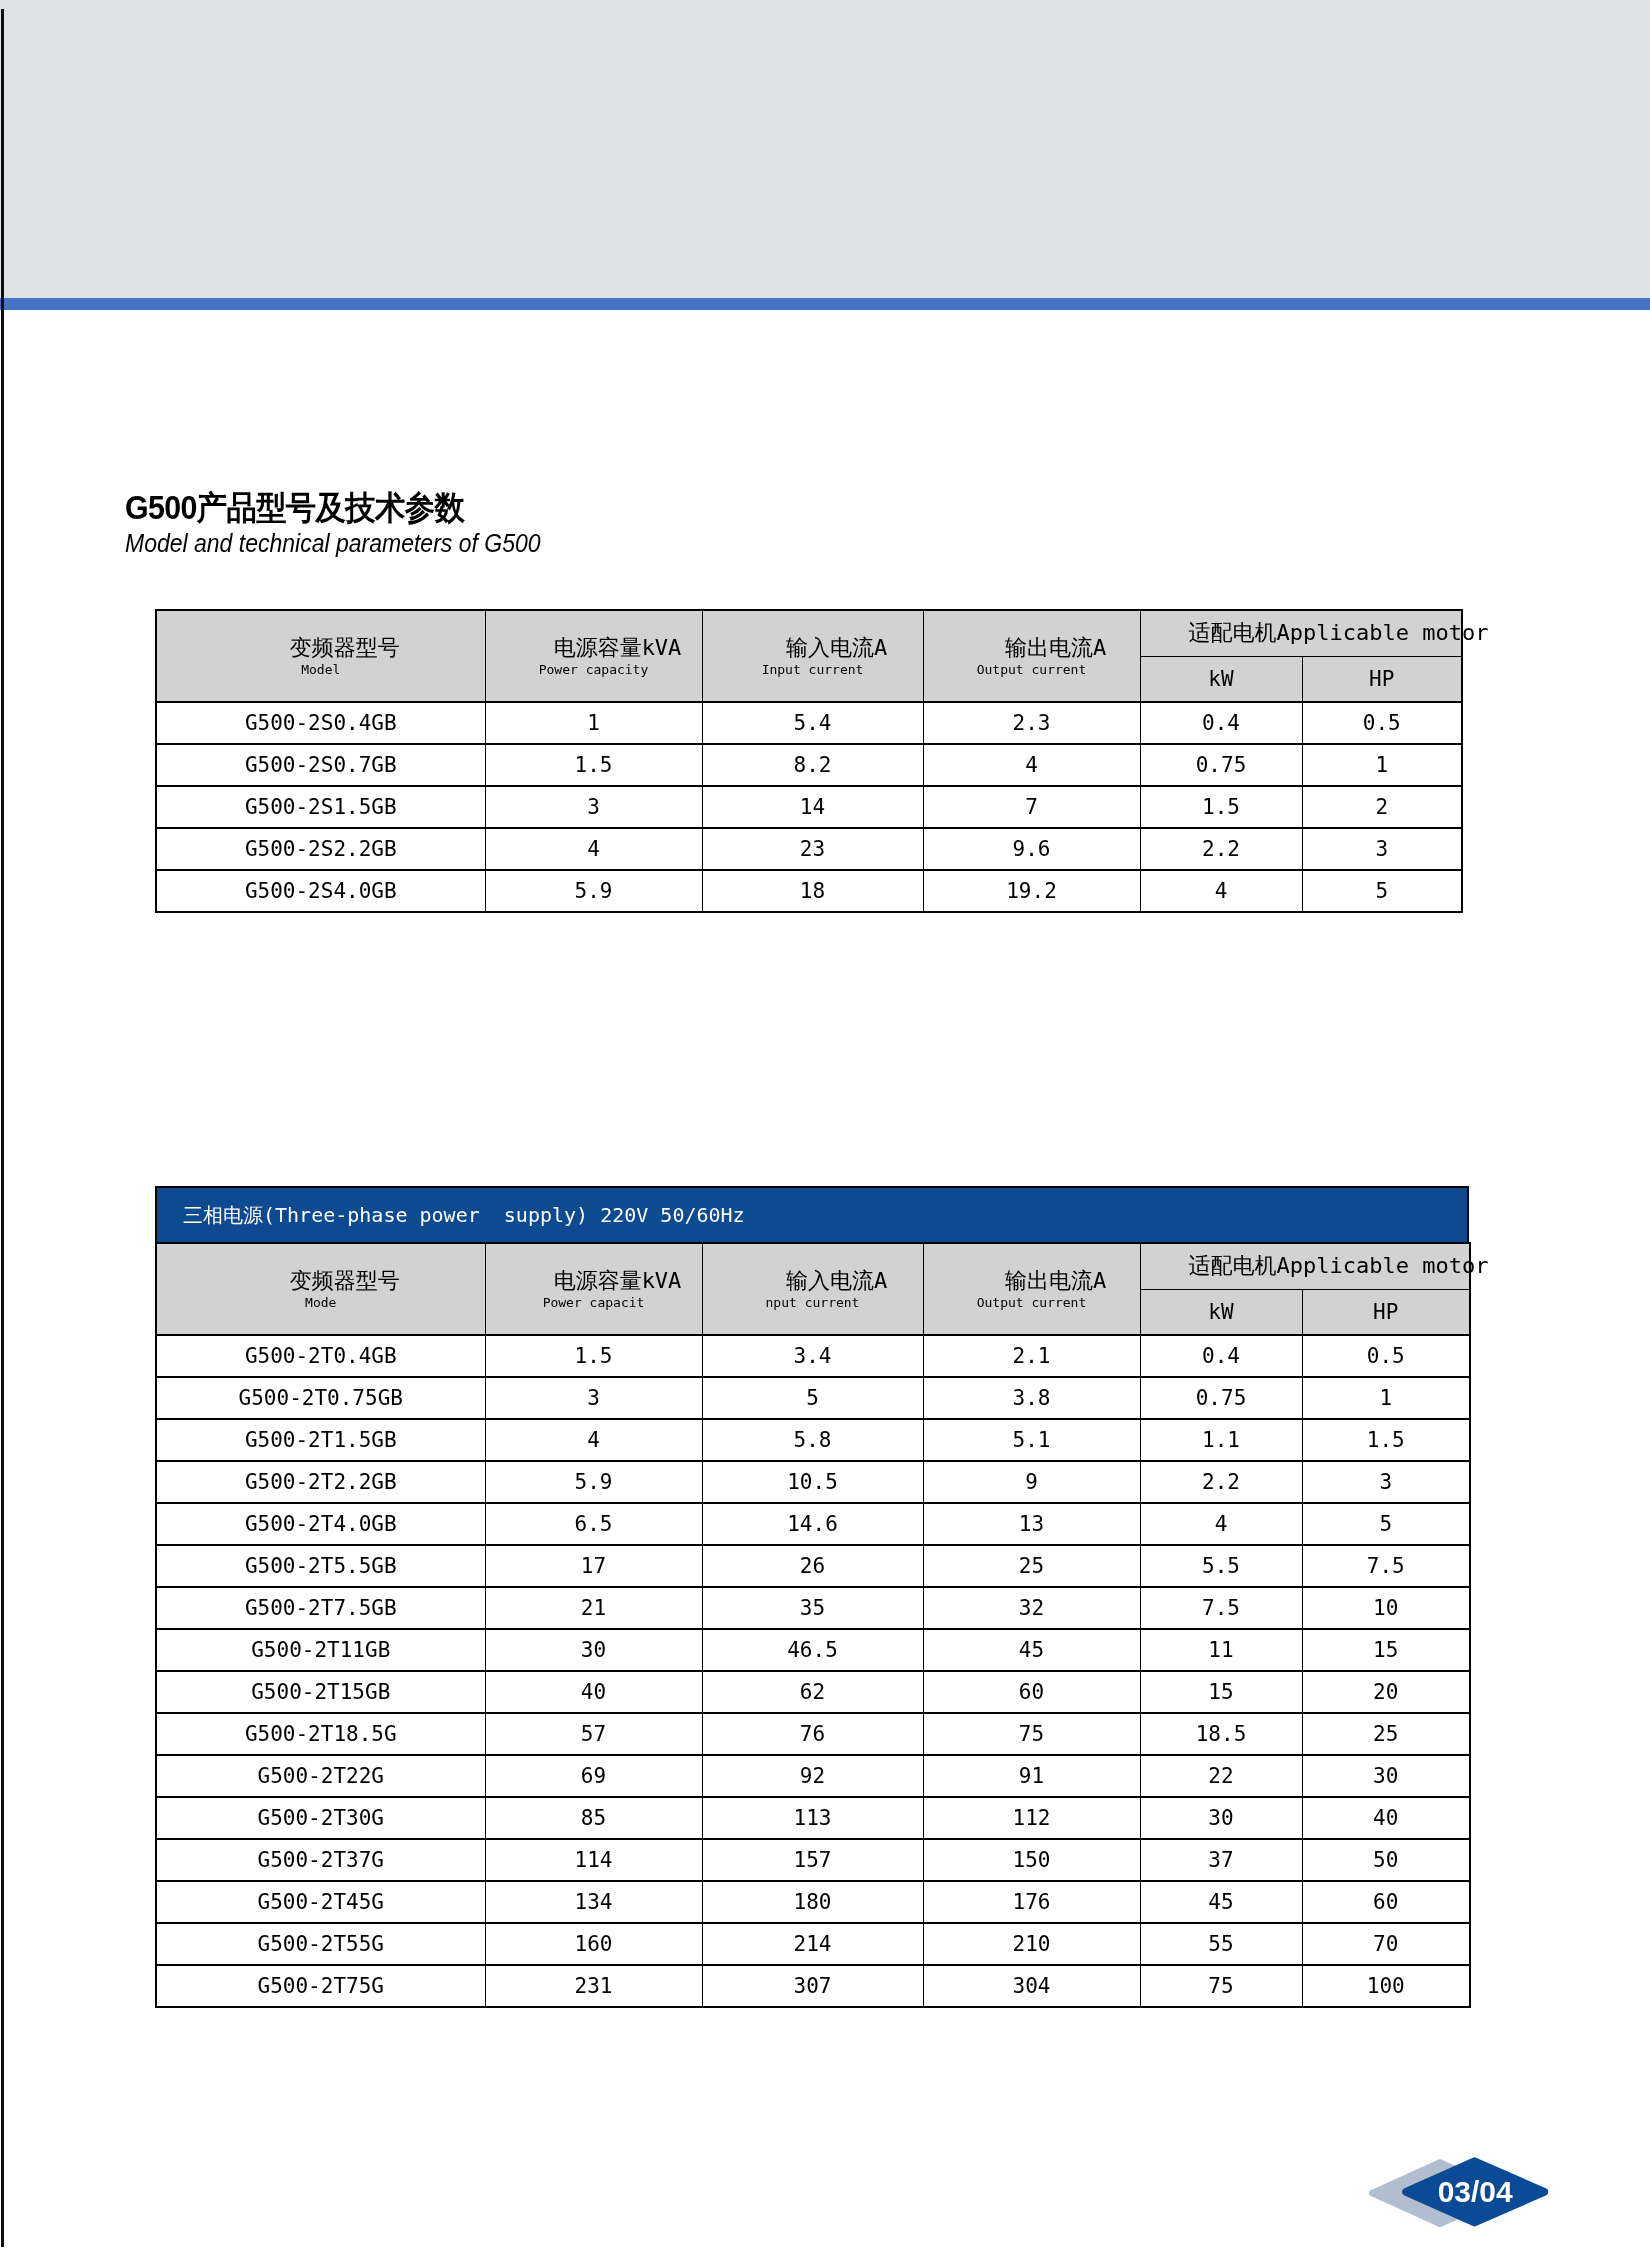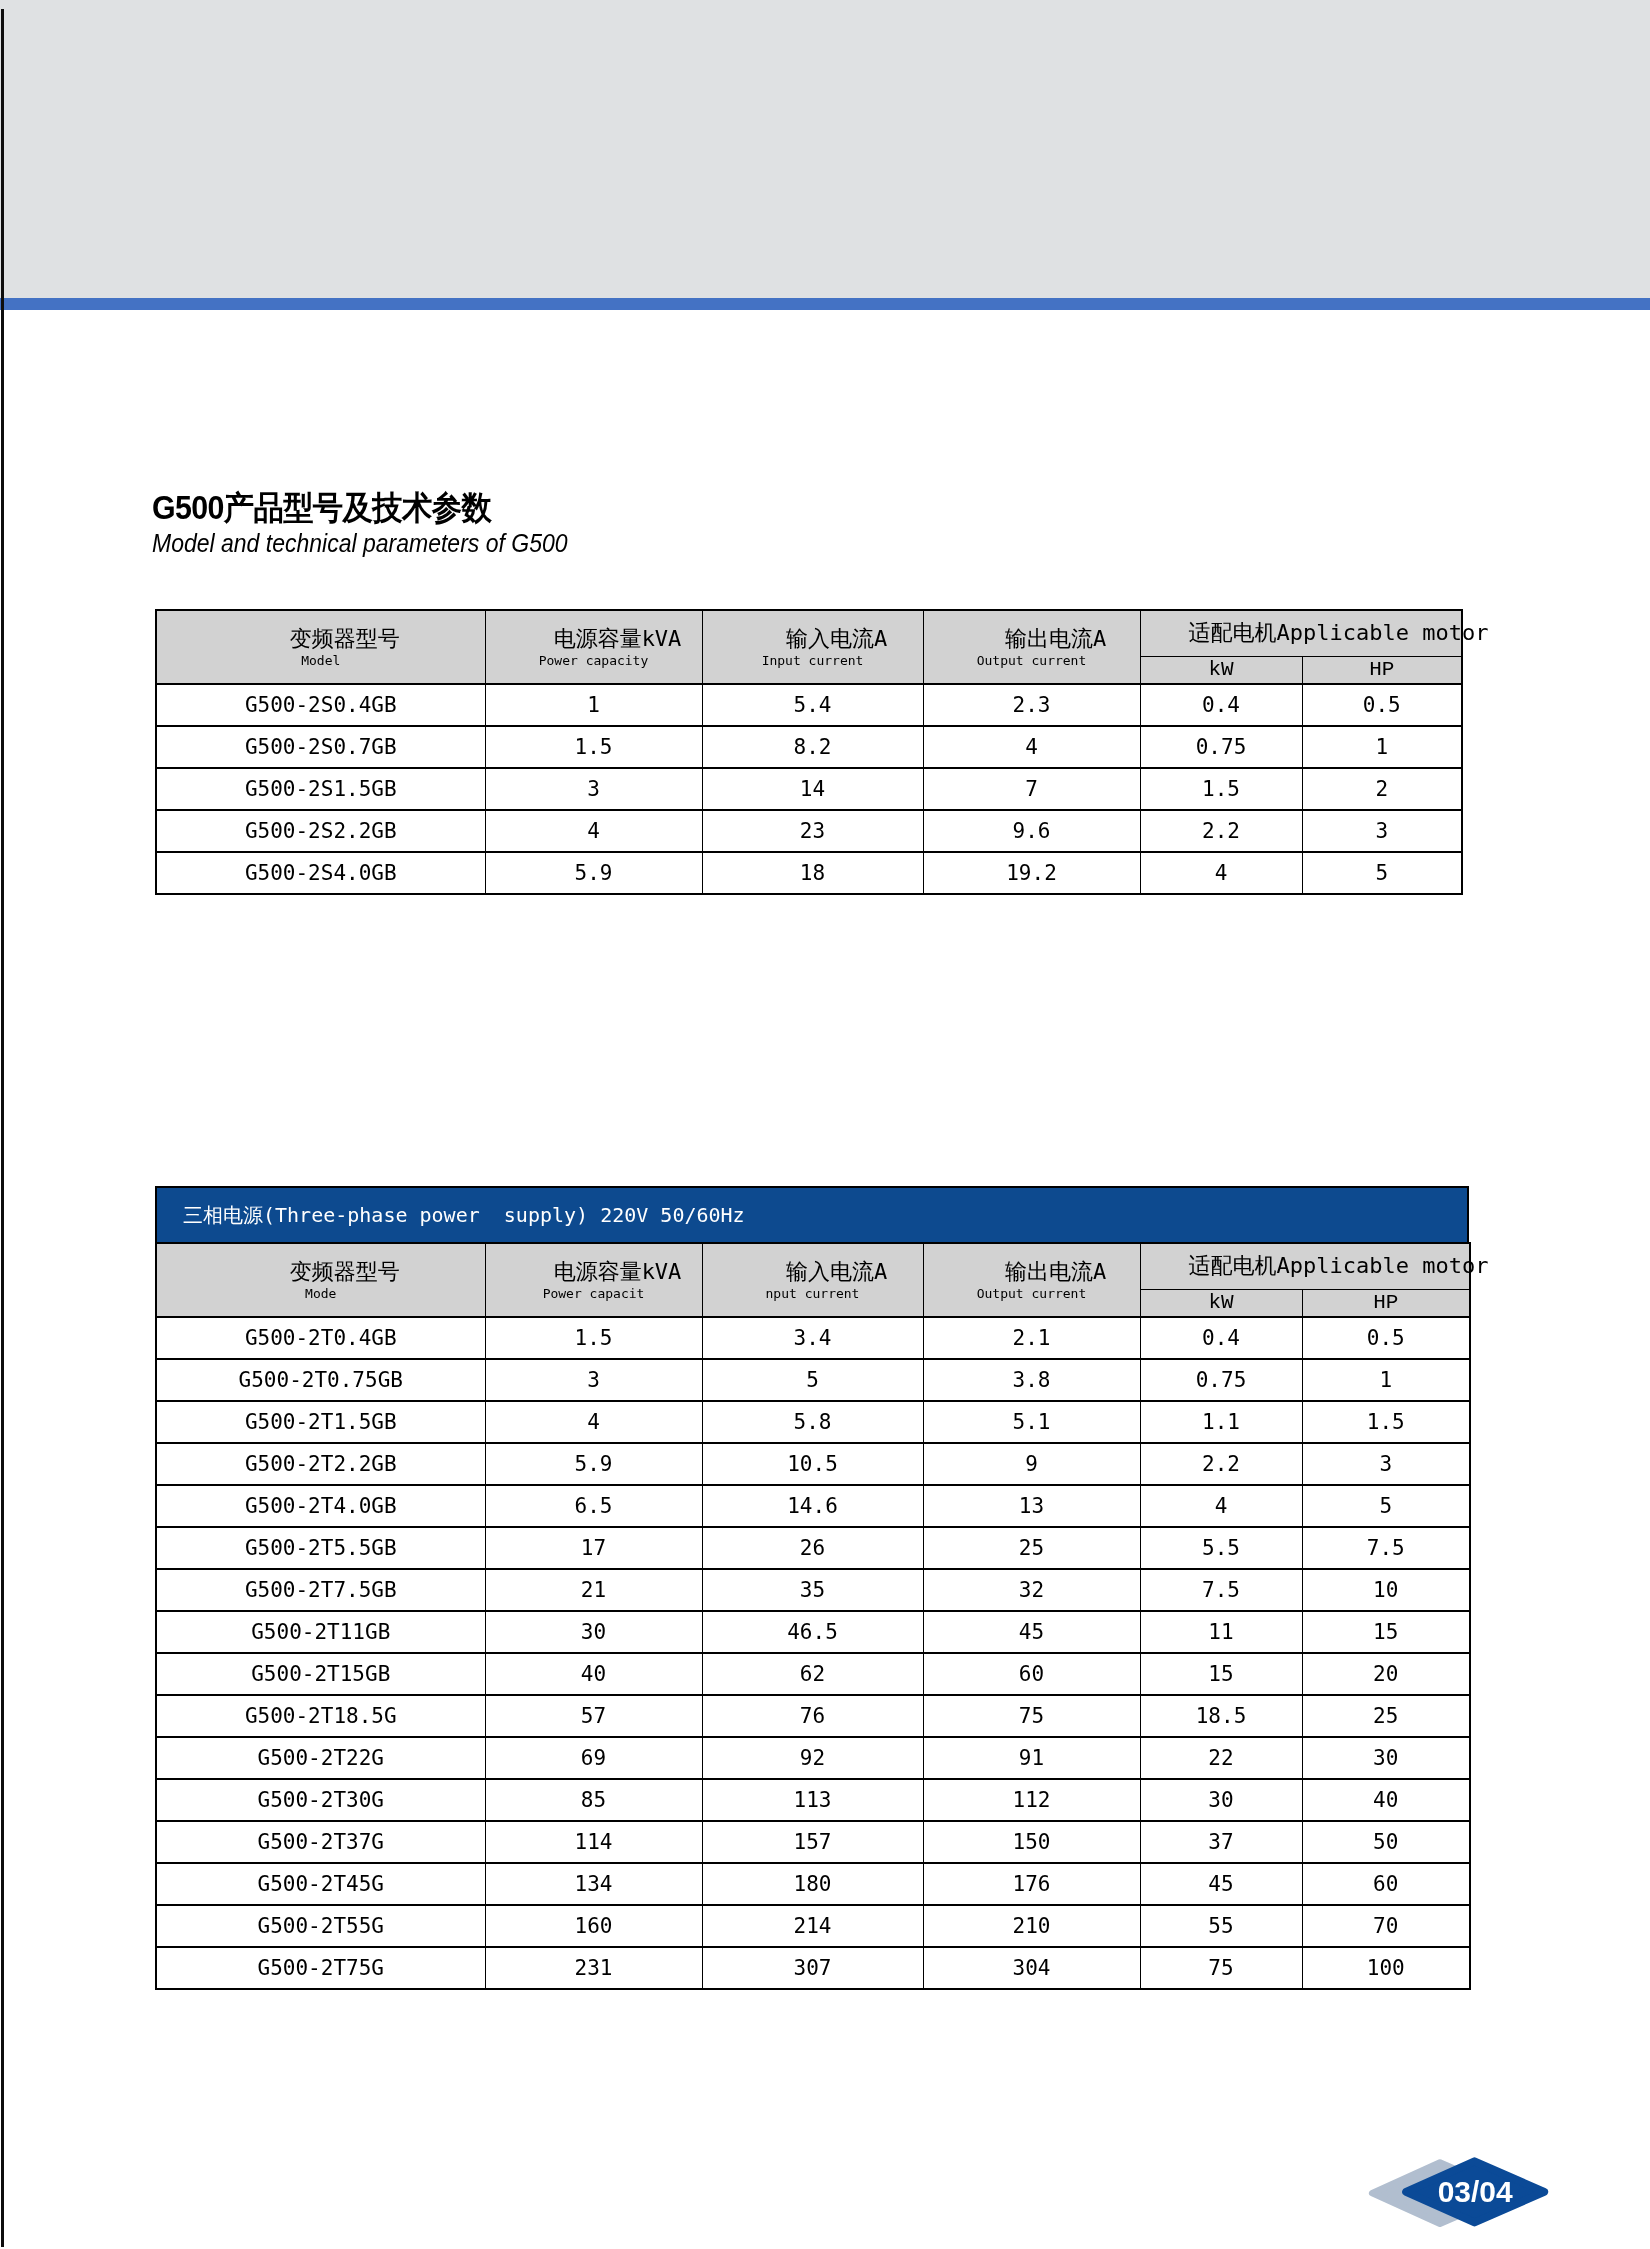--- a/index.html
+++ b/index.html
@@ -30,7 +30,7 @@
   }
 
   
-  .title-block { position: absolute; left: 152px; top: 490px; }
+  .title-block { position: absolute; left: 125px; top: 490px; }
   .title-cn {
     font-size: 33px; font-weight: bold; line-height: 1.1;
     letter-spacing: -0.7px;

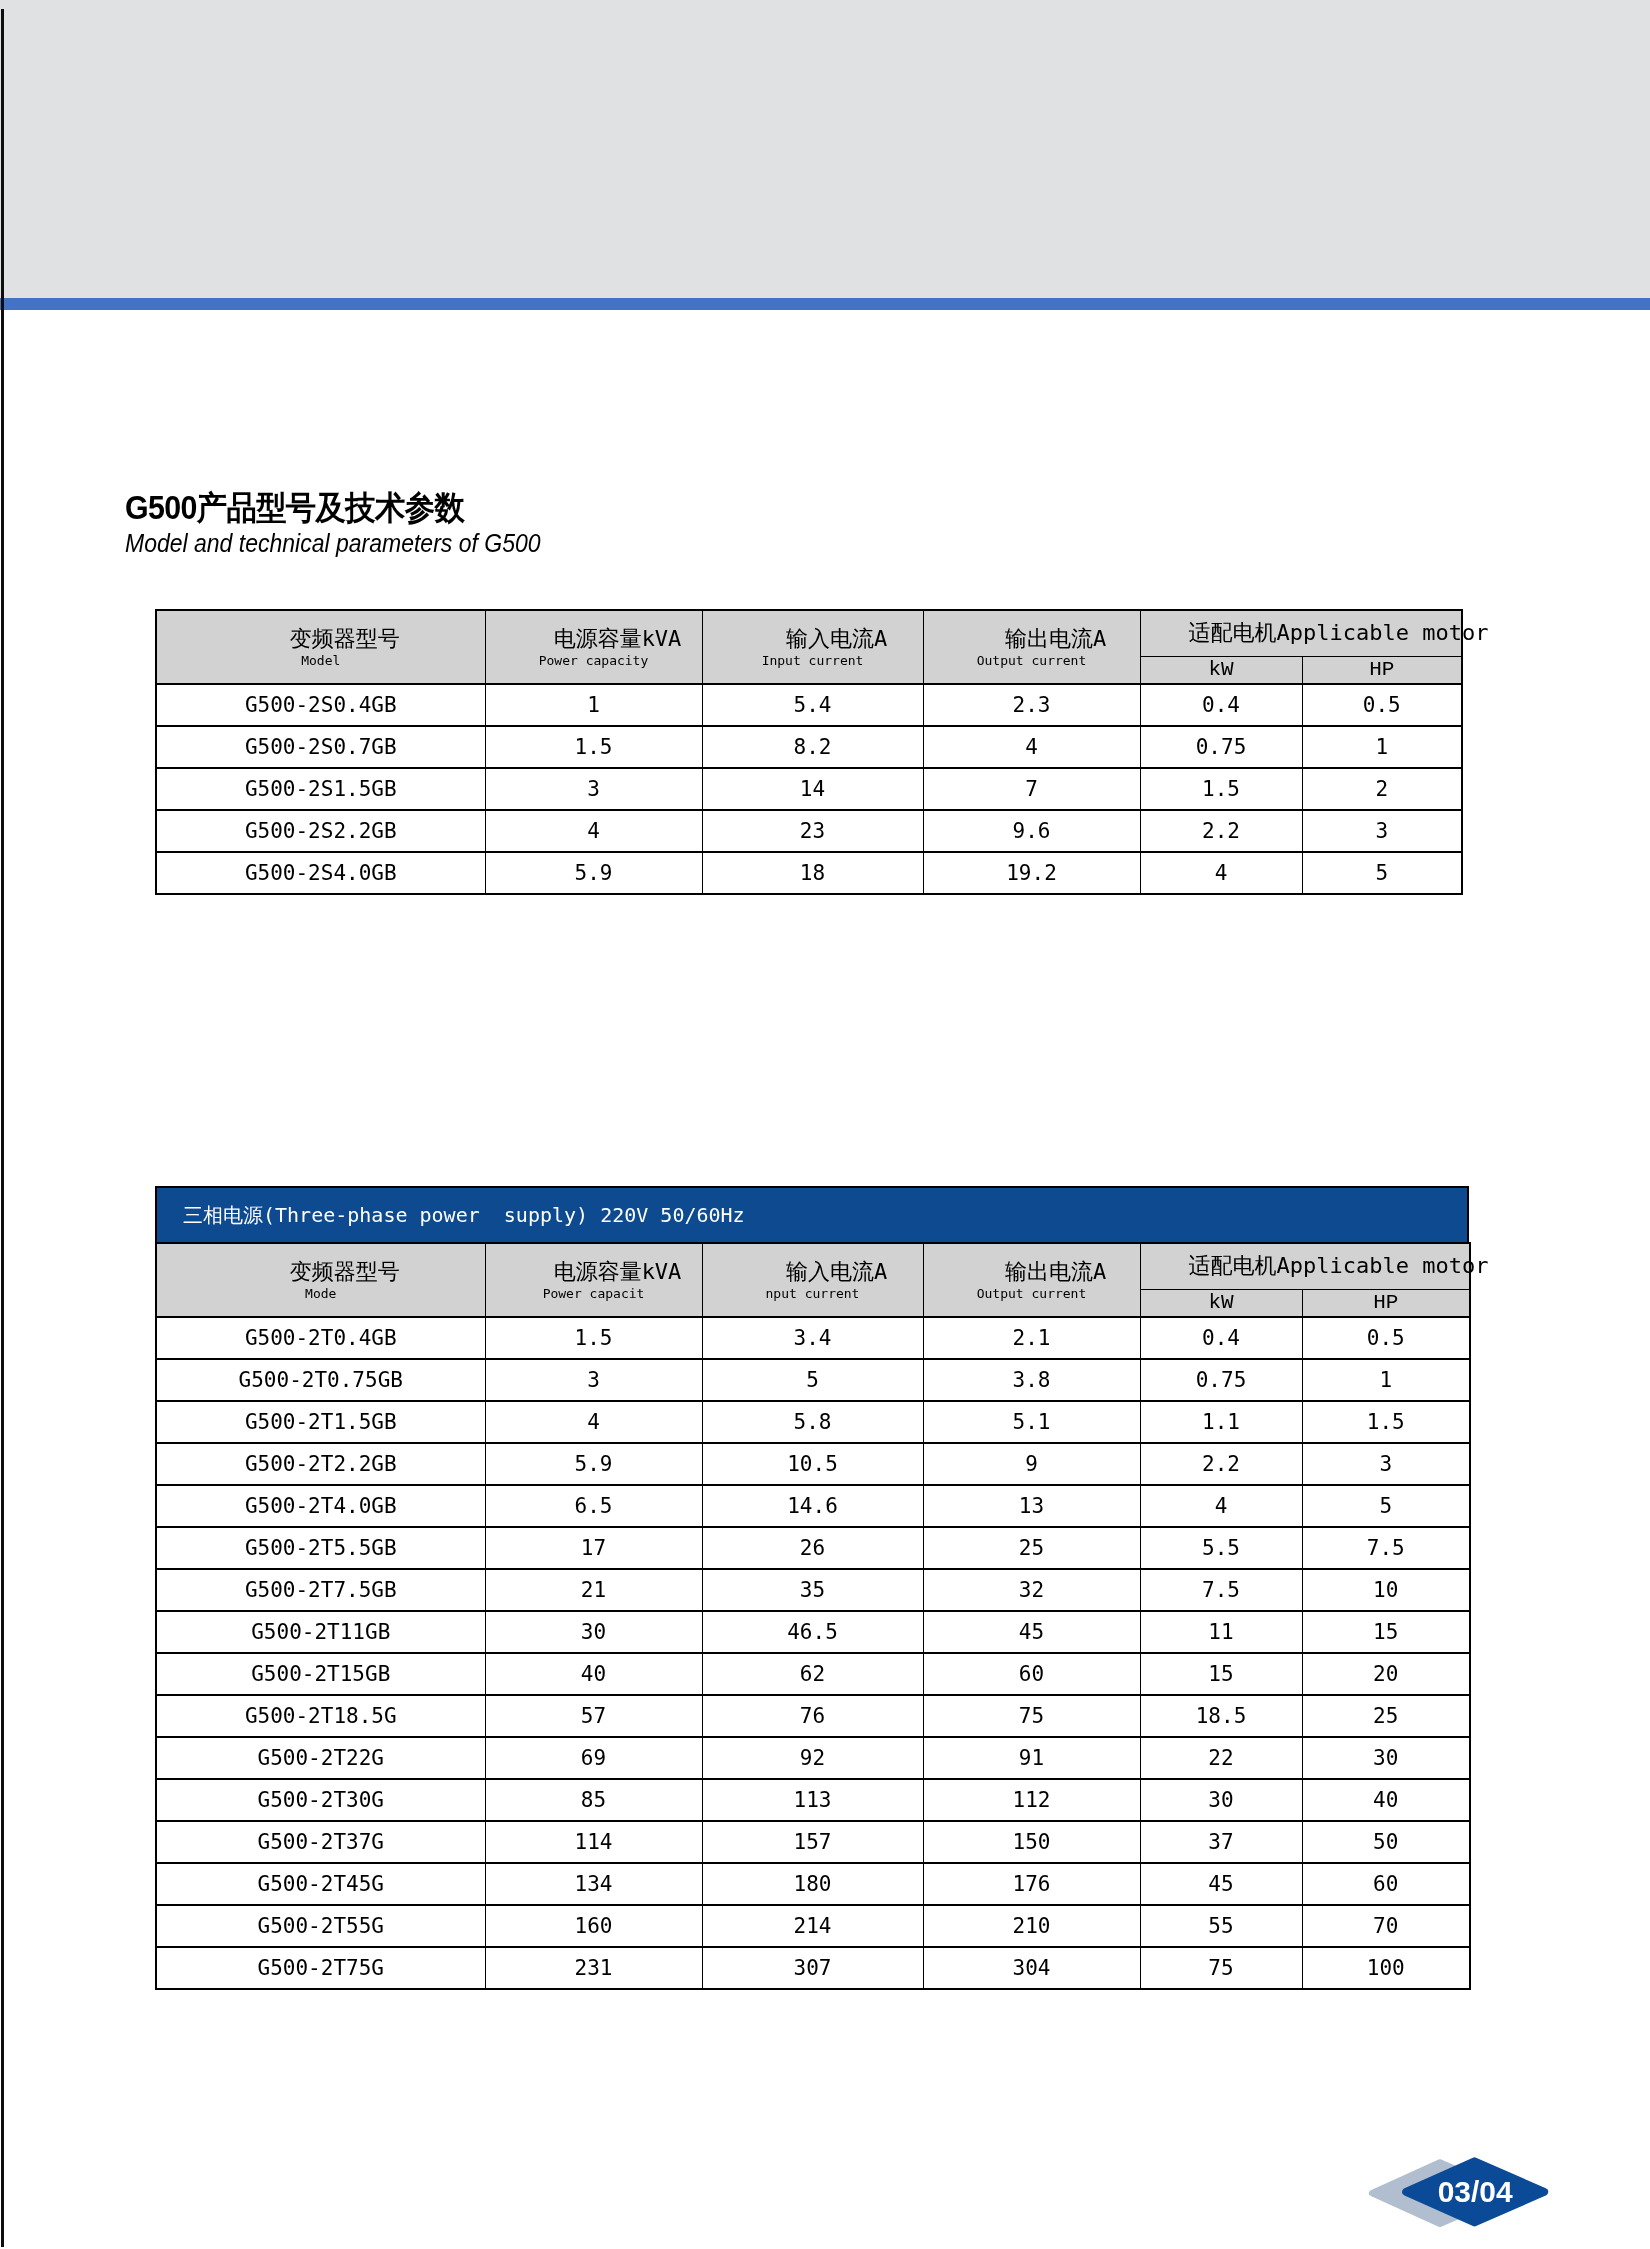--- a/index.html
+++ b/index.html
@@ -82,7 +82,7 @@
     border-top: 1.3px solid #000;
   }
   table.spec thead tr.h1 th { height: 46px; }
-  table.spec thead tr.h2 th { height: 28px; font-family: Liberation Mono, monospace; }
+  table.spec thead tr.h2 th { height: 46px; }
   table.spec thead th.span2 { border-bottom: 1.3px solid #000; }
   .hcell .cn { font-size: 22px; line-height: 1.35; white-space: pre; margin-left: 48px; }
   .hcell .en { font-size: 13px; line-height: 1.3; white-space: pre; }

